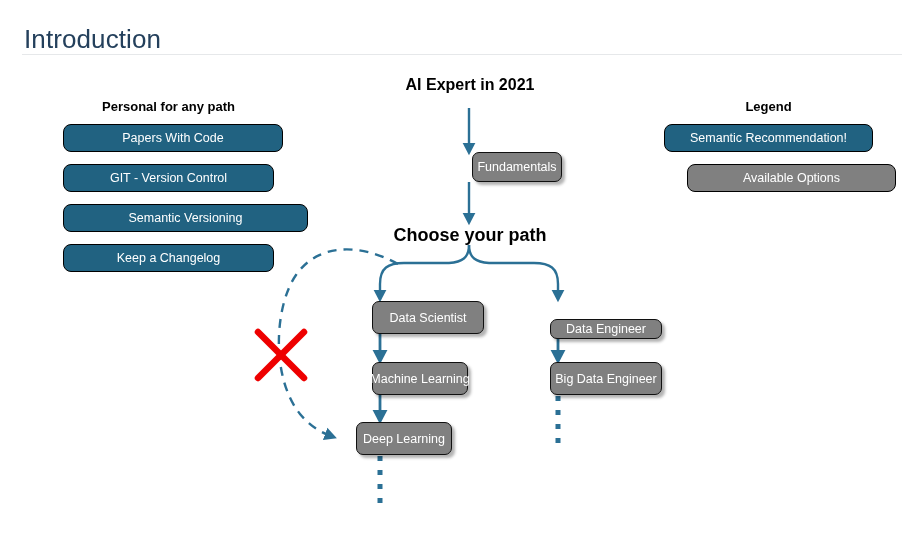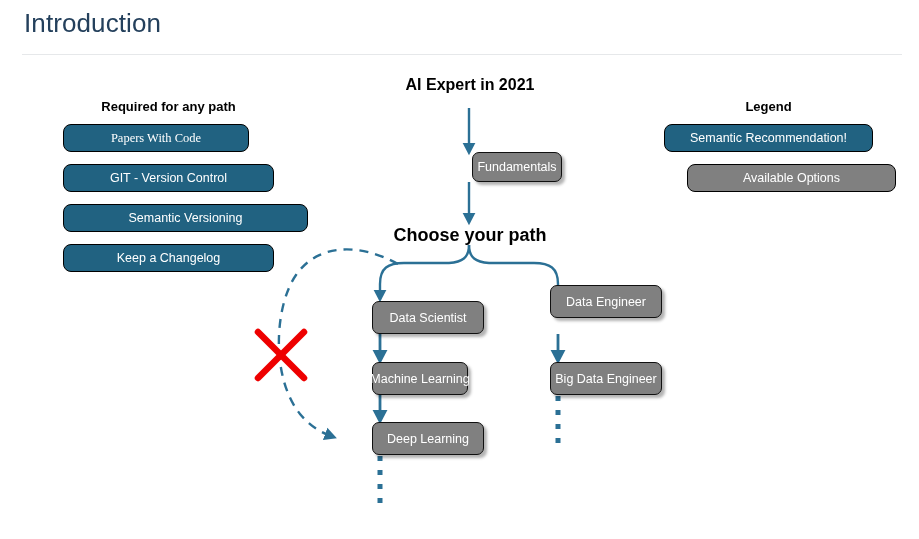--- a/index.html
+++ b/index.html
@@ -25,7 +25,7 @@
   #page-title {
     position: absolute;
     left: 24px;
-    top: 8px;
+    top: 24px;
     font-size: 26px;
     font-weight: 400;
     color: #24405c;

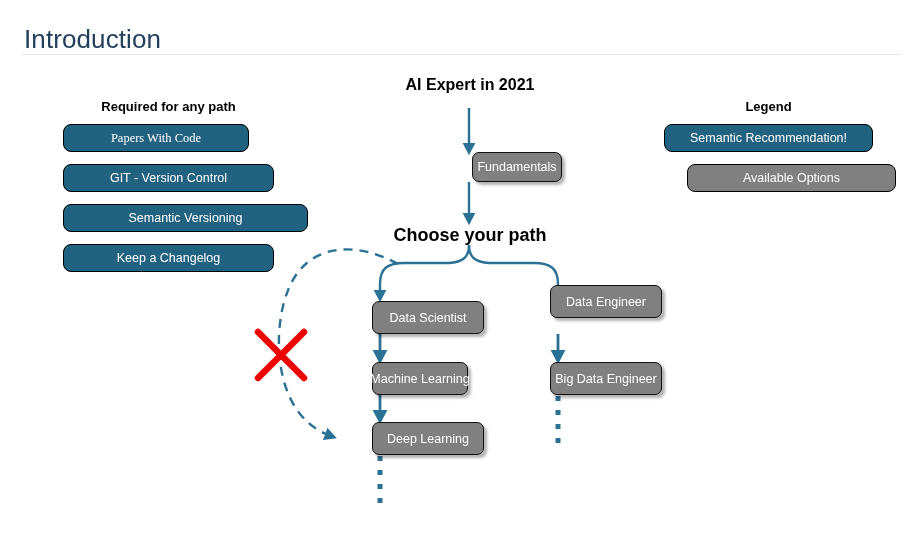--- a/index.html
+++ b/index.html
@@ -127,7 +127,7 @@
   <div id="header-rule"></div>
 </div>
 
-<div class="col-heading" style="left:63px; top:99px; width:211px;">Required for any path</div>
+<div class="col-heading" style="left:63px; top:99px; width:211px;">Personal for any path</div>
 
 <div class="pill blue" style="left:63px; top:124px; width:186px;font-family:Liberation Serif, serif;">Papers With Code</div>
 

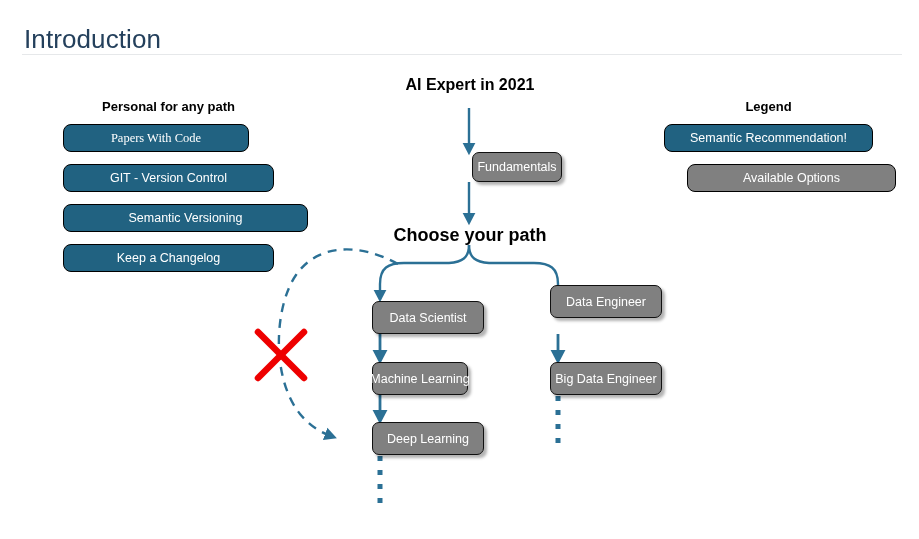--- a/index.html
+++ b/index.html
@@ -129,7 +129,7 @@
 
 <div class="col-heading" style="left:63px; top:99px; width:211px;">Personal for any path</div>
 
-<div class="pill blue" style="left:63px; top:124px; width:186px;font-family:Liberation Serif, serif;">Papers With Code</div>
+<div class="pill blue" style="left:63px; top:124px; width:220px;">Papers With Code</div>
 
 <div class="pill blue" style="left:63px; top:164px; width:211px;">GIT - Version Control</div>
 

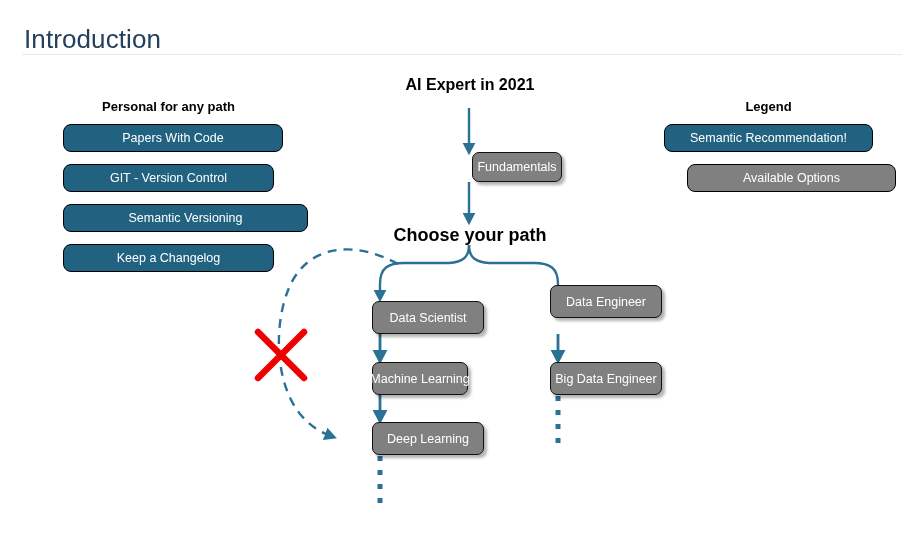--- a/index.html
+++ b/index.html
@@ -187,7 +187,7 @@
 
 <div class="node" style="left:324px; top:422px; width:112px; height:33px;">Deep Learning</div>
 
-<div class="node" style="left:502px; top:285px; width:112px; height:33px;">Data Engineer</div>
+<div class="node" style="left:502px; top:319px; width:112px; height:20px;">Data Engineer</div>
 
 <div class="node" style="left:502px; top:362px; width:112px; height:33px;">Big Data Engineer</div>
 

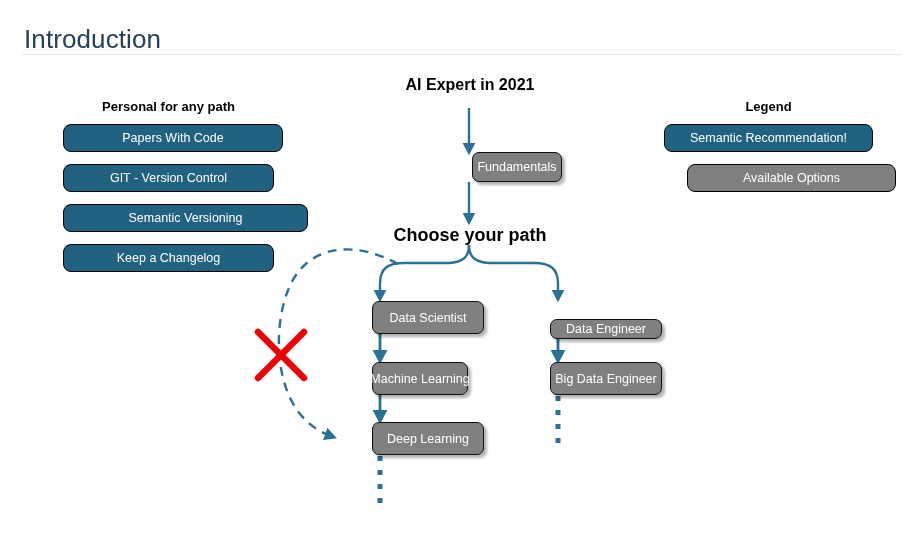--- a/index.html
+++ b/index.html
@@ -185,7 +185,7 @@
 
 <div class="node" style="left:324px; top:362px; width:96px; height:33px;">Machine Learning</div>
 
-<div class="node" style="left:324px; top:422px; width:112px; height:33px;">Deep Learning</div>
+<div class="node" style="left:308px; top:422px; width:96px; height:33px;">Deep Learning</div>
 
 <div class="node" style="left:502px; top:319px; width:112px; height:20px;">Data Engineer</div>
 

